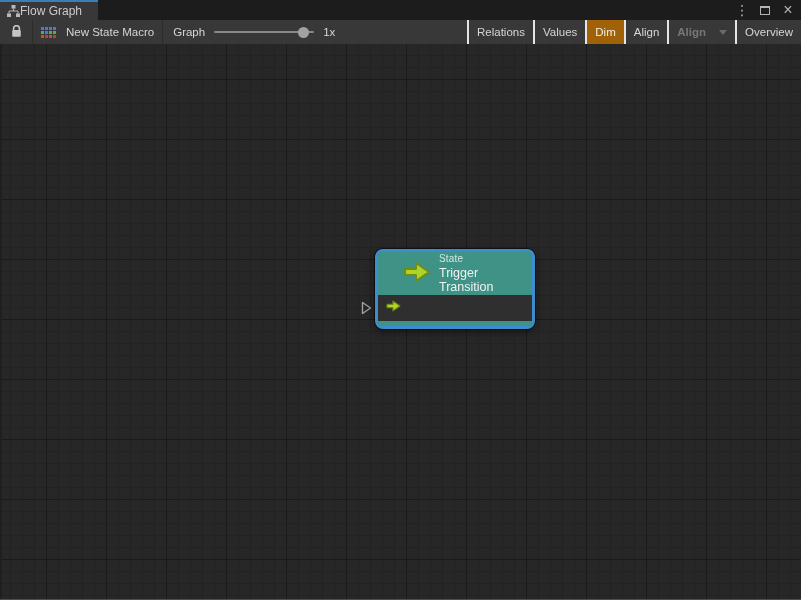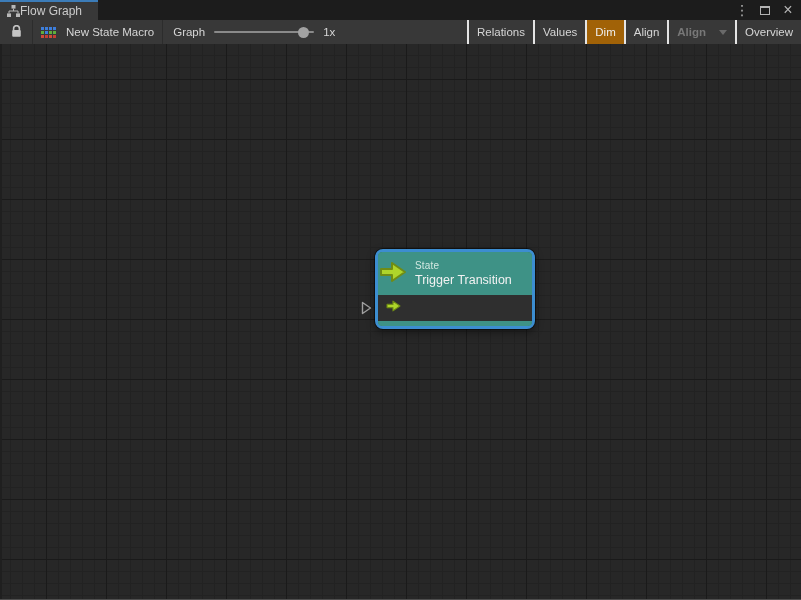--- a/index.html
+++ b/index.html
@@ -62,7 +62,7 @@
           border:3px solid #3c8dd0; border-radius:8px; background:#2f2f2f;
           box-shadow:0 0 0 1px rgba(0,0,0,0.5), 0 3px 9px rgba(0,0,0,0.45); }
   .node-header { height:43px; background:#3e9286; border-radius:4px 4px 0 0;
-                 display:flex; align-items:center; padding-left:0; gap:7px; }
+                 display:flex; align-items:center; padding-left:24px; gap:7px; }
   .node-titles { display:flex; flex-direction:column; justify-content:center; }
   .node-kind { font-size:10px; color:#d2e8e1; letter-spacing:0.2px; }
   .node-title { font-size:12.5px; color:#f2f2f2; margin-top:2px; }

